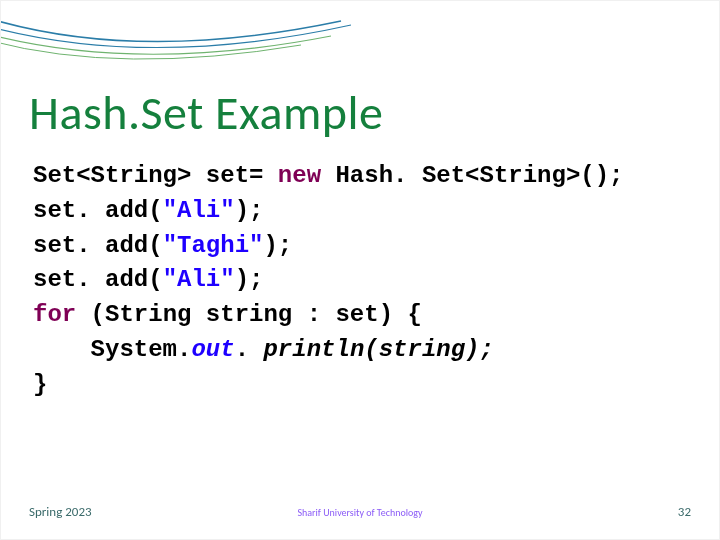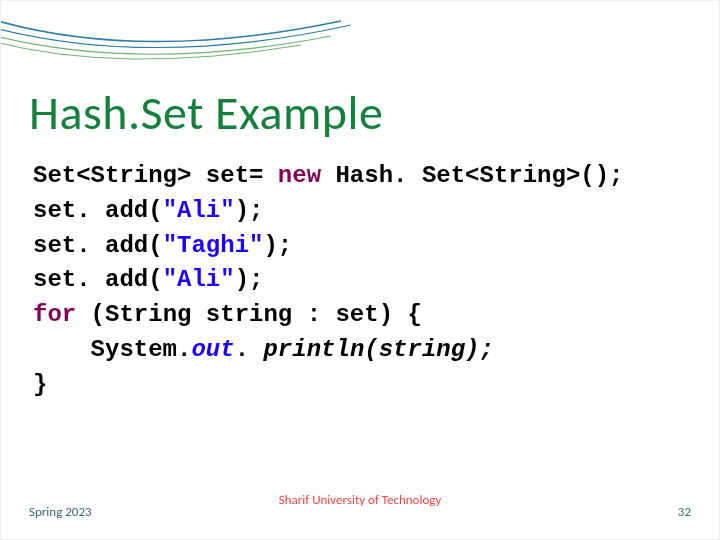--- a/index.html
+++ b/index.html
@@ -54,11 +54,11 @@
   }
   .footer-center {
     position: absolute;
-    bottom: 32px;
+    bottom: 20px;
     left: 50%;
     transform: translateX(-50%);
-    font-size: 13px;
-    color: #ef4444;
+    font-size: 10px;
+    color: #8b5cf6;
     font-family: Calibri, 'Segoe UI', sans-serif;
   }
   .footer-right {

